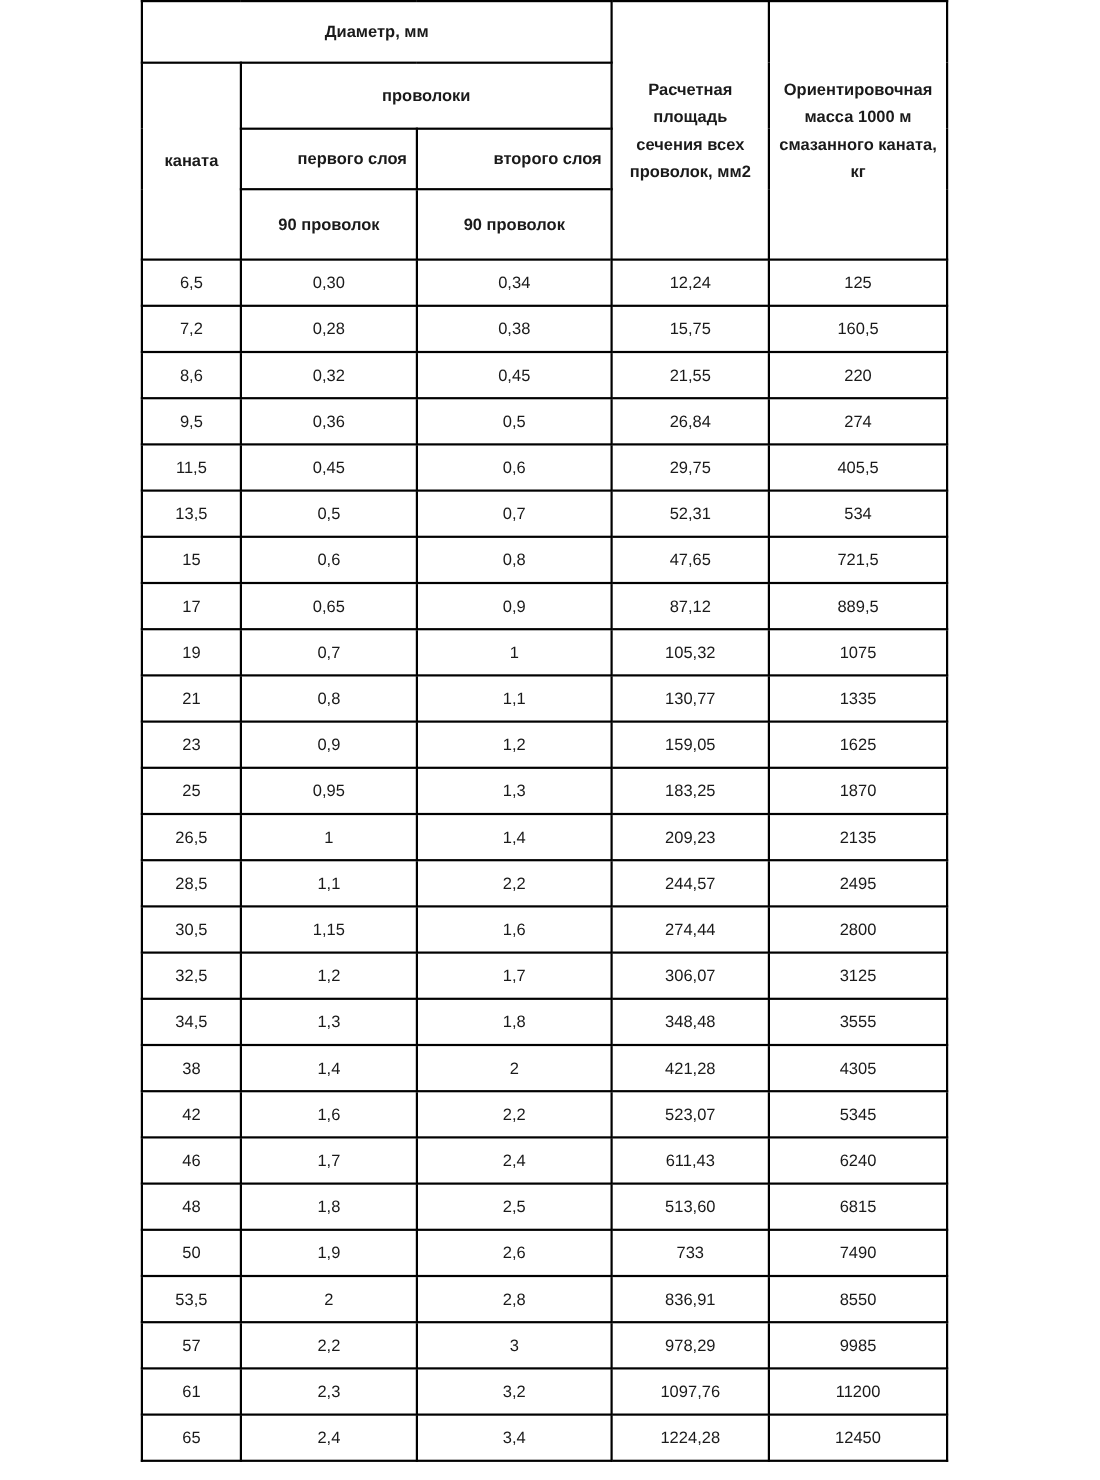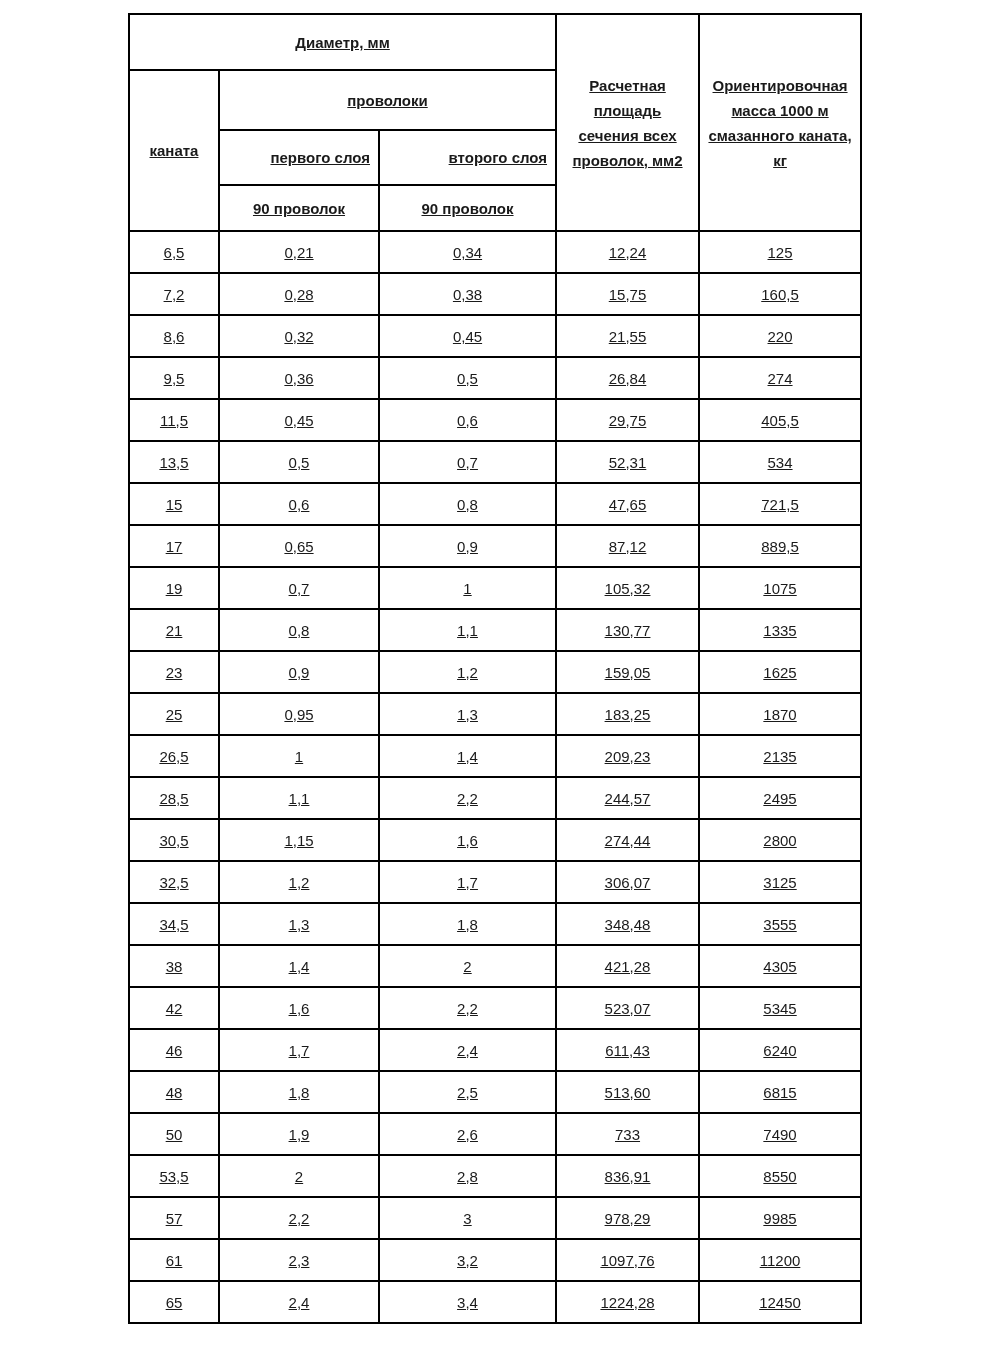--- a/index.html
+++ b/index.html
@@ -19,11 +19,10 @@
   table.spec-table {
     position: absolute;
     left: 128px;
-    top: 13px;
+    top: 0;
     width: 732px;
     border-collapse: collapse;
     table-layout: fixed;
-    text-decoration: underline;
   }
   table.spec-table th,
   table.spec-table td {

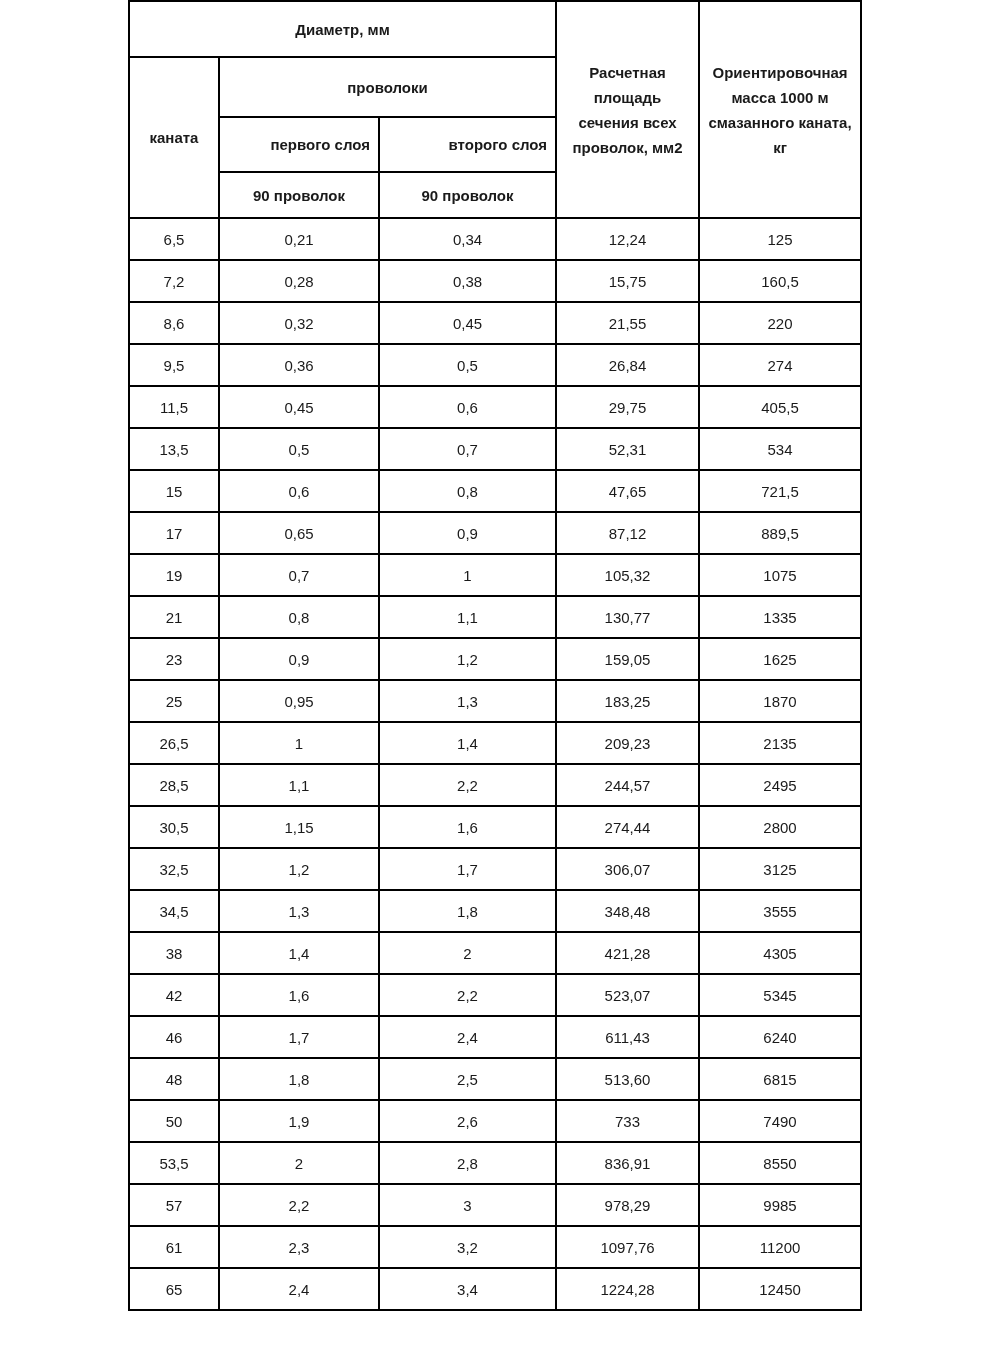--- a/index.html
+++ b/index.html
@@ -50,7 +50,7 @@
   tr.hrow1 th { height: 56px; }
   tr.hrow2 th { height: 60px; margin-left: 12px; }
   tr.hrow3 th { height: 55px; text-align: right; }
-  tr.hrow4 th { height: 46px; }
+  tr.hrow4 th { height: 64px; }
 </style>
 </head>
 <body>

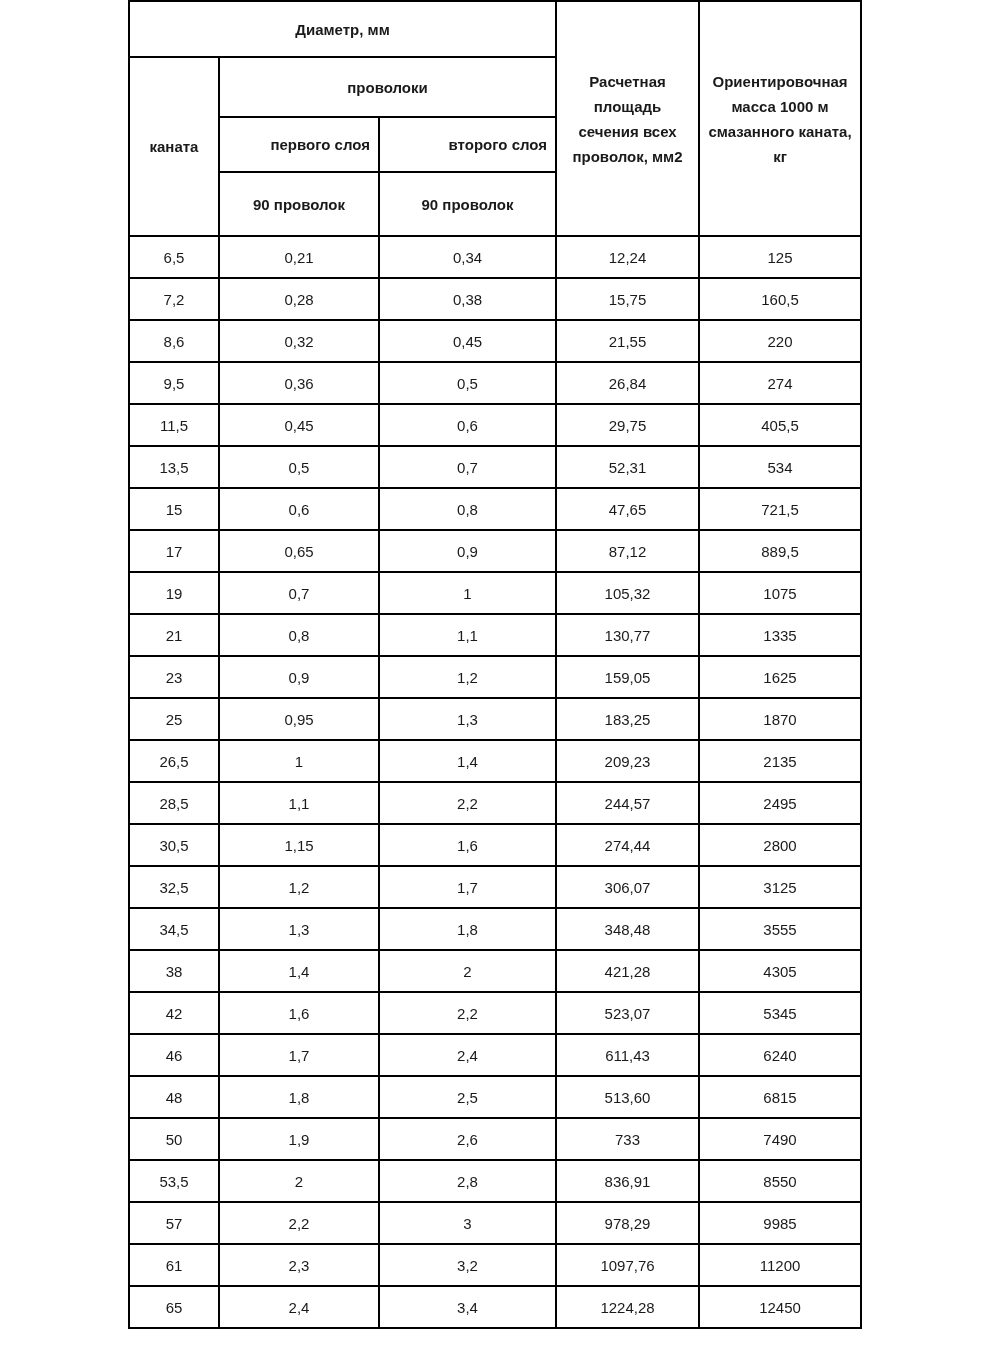--- a/index.html
+++ b/index.html
@@ -86,7 +86,7 @@
     <tbody>
         <tr>
           <td>6,5</td>
-          <td>0,21</td>
+          <td>0,30</td>
           <td>0,34</td>
           <td>12,24</td>
           <td>125</td>

